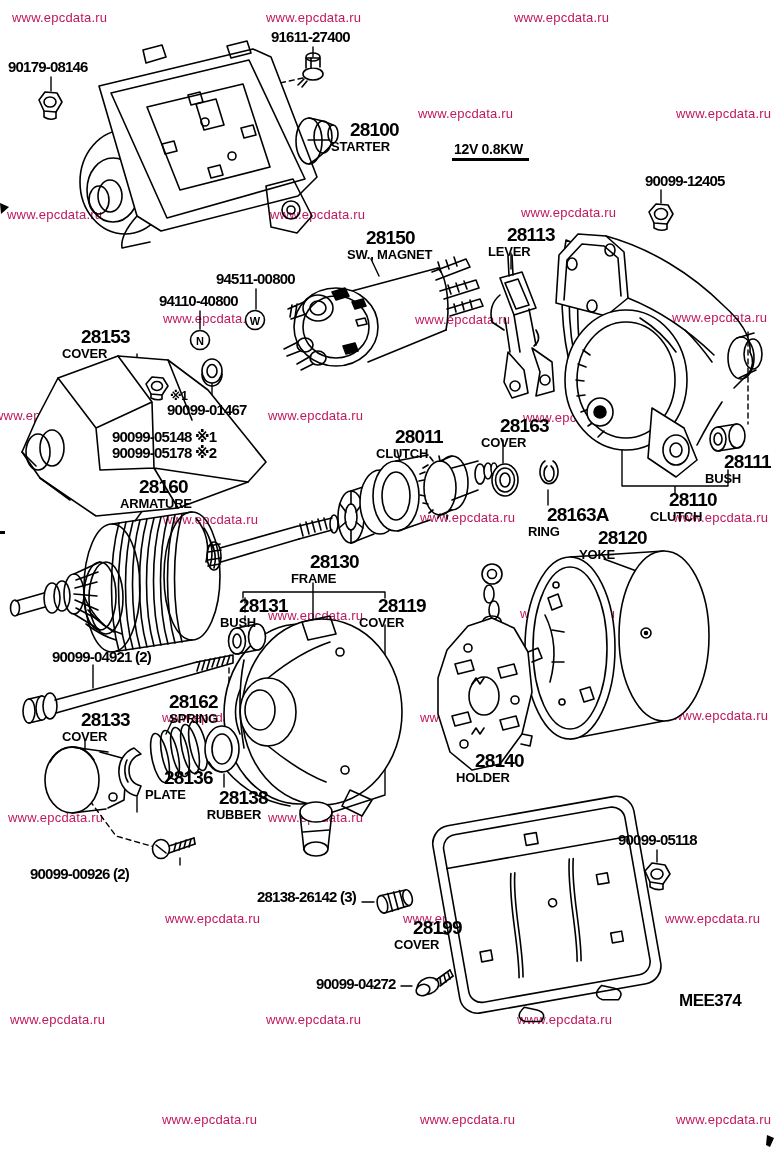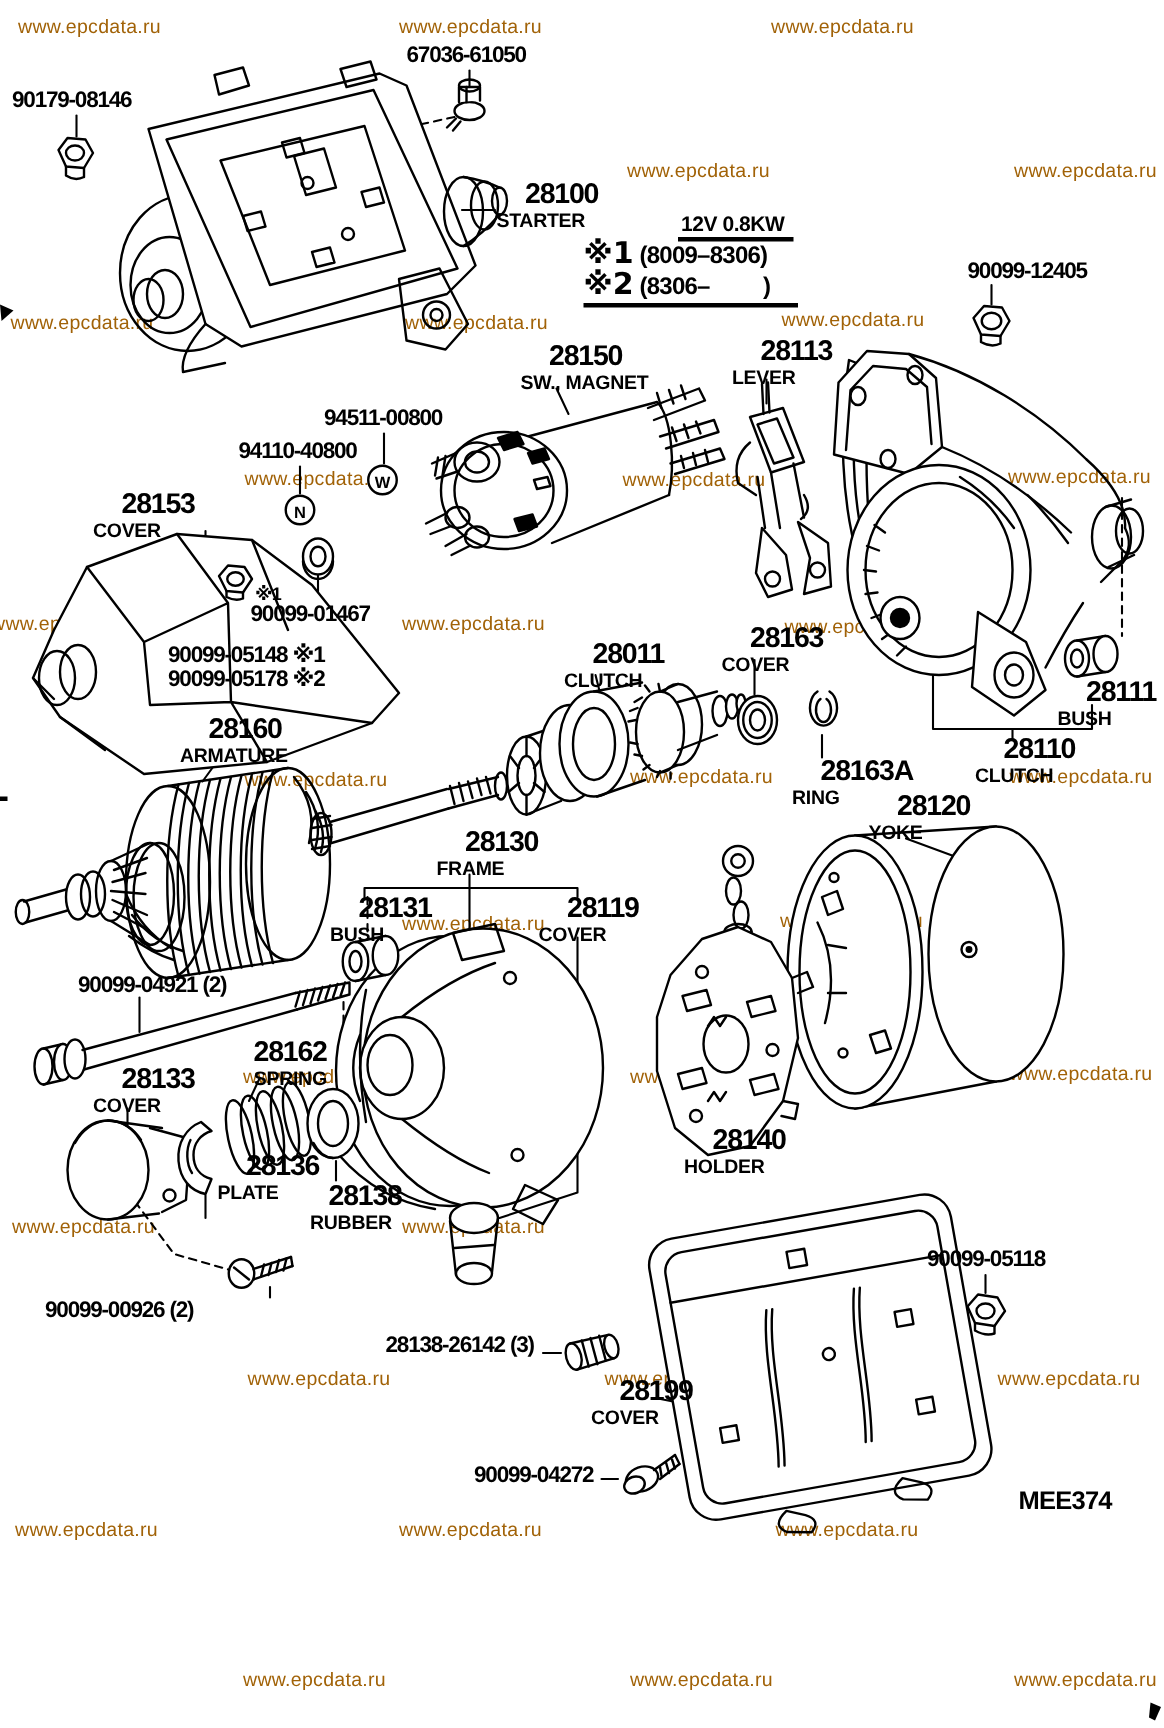--- a/index.html
+++ b/index.html
@@ -5,7 +5,7 @@
   html,body{margin:0;padding:0;background:#fff;}
   .canvas{position:relative;width:776px;height:1152px;background:#fff;overflow:hidden;
           font-family:"Liberation Sans","DejaVu Sans",sans-serif;}
-  .wm{position:absolute;color:#a16207;font-size:13px;letter-spacing:.2px;white-space:nowrap;z-index:1;}
+  .wm{position:absolute;color:#be185d;font-size:13px;letter-spacing:.2px;white-space:nowrap;z-index:1;}
   svg.art{position:absolute;left:0;top:0;z-index:2;}
   .lbl{position:absolute;z-index:3;color:#000;font-weight:bold;line-height:1.04;white-space:pre;}
   .lbl .num{display:block;}

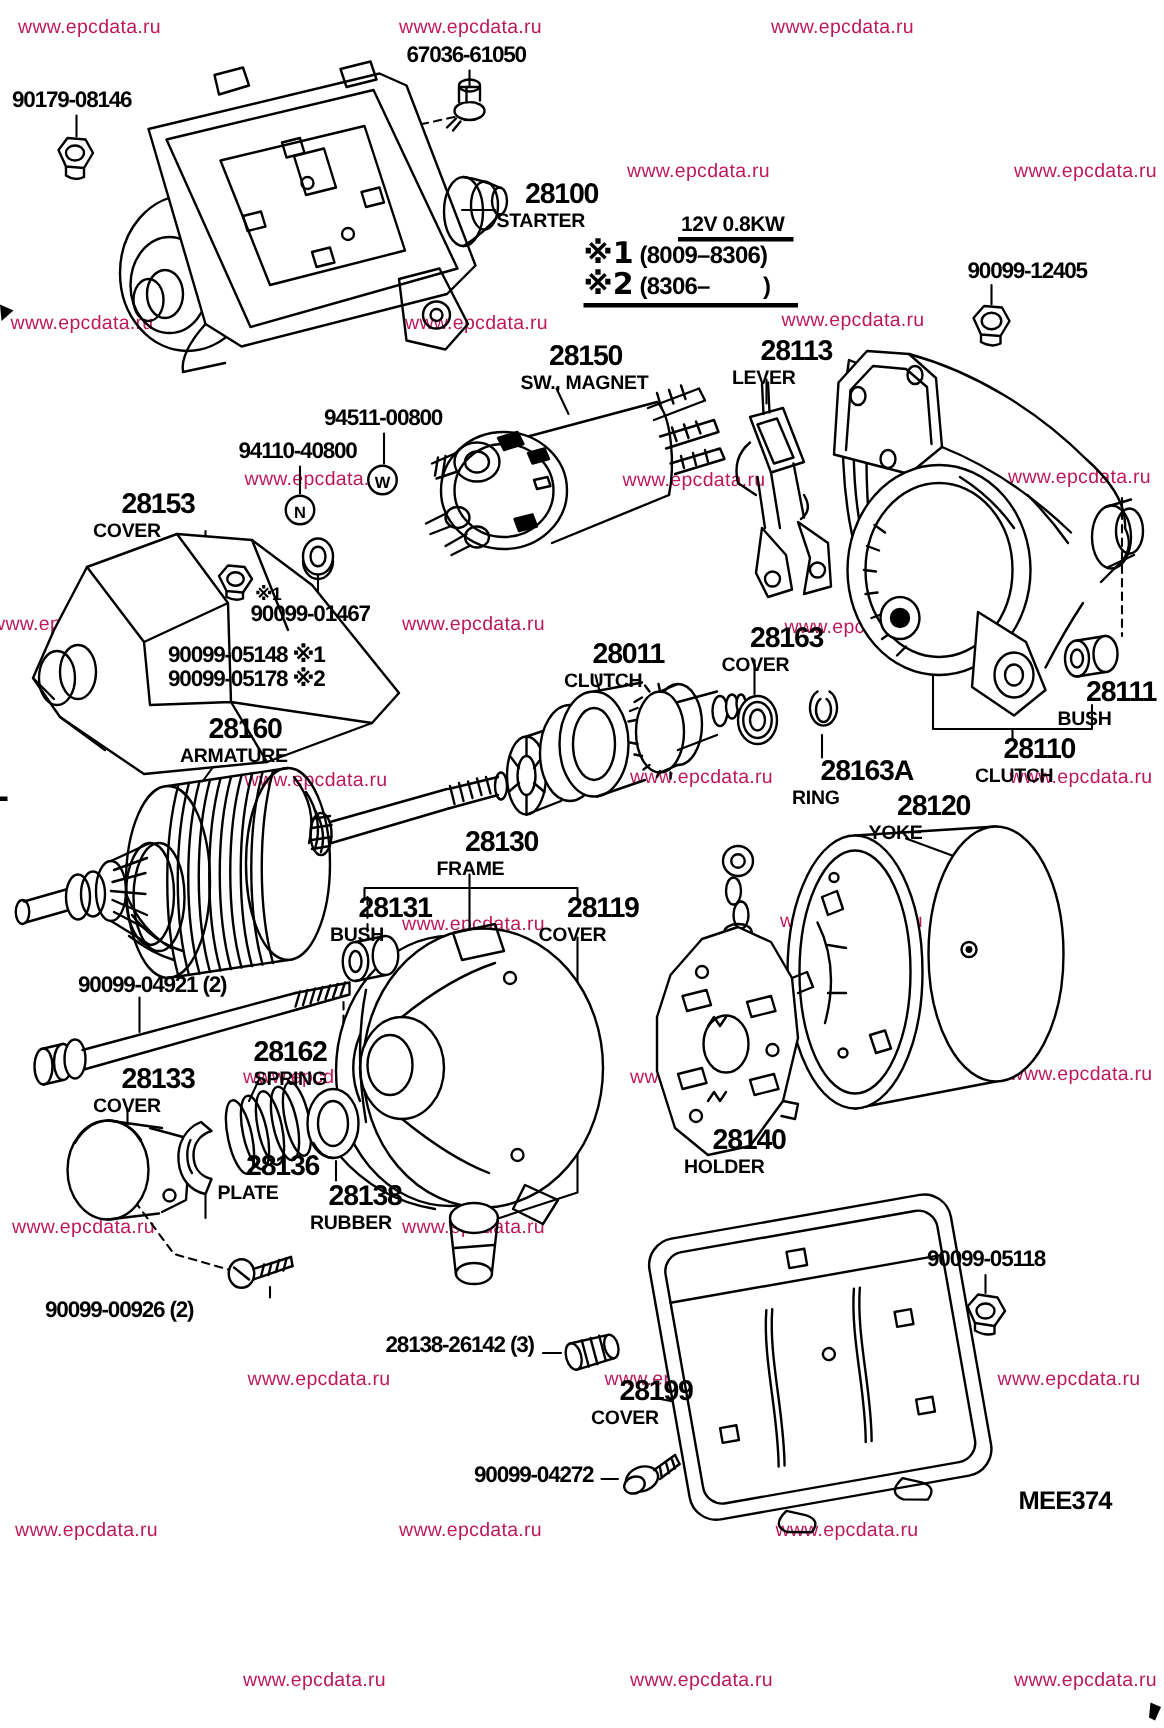--- a/index.html
+++ b/index.html
@@ -439,7 +439,7 @@
 
   <div id="label-layer">
       <div class="lbl" style="left: 8px; top: 59px;"><span class="num code">90179-08146</span></div>
-      <div class="lbl" style="left: 271px; top: 29px;"><span class="num code">67036-61050</span></div>
+      <div class="lbl" style="left: 271px; top: 29px;"><span class="num code">91611-27400</span></div>
       <div class="lbl" style="left: 331px; top: 120px;"><span class="num big">28100</span><span class="sub">STARTER</span></div>
       <div class="lbl" style="left: 645px; top: 173px;"><span class="num code">90099-12405</span></div>
       <div class="lbl" style="left: 347px; top: 228px;"><span class="num big">28150</span><span class="sub">SW., MAGNET</span></div>

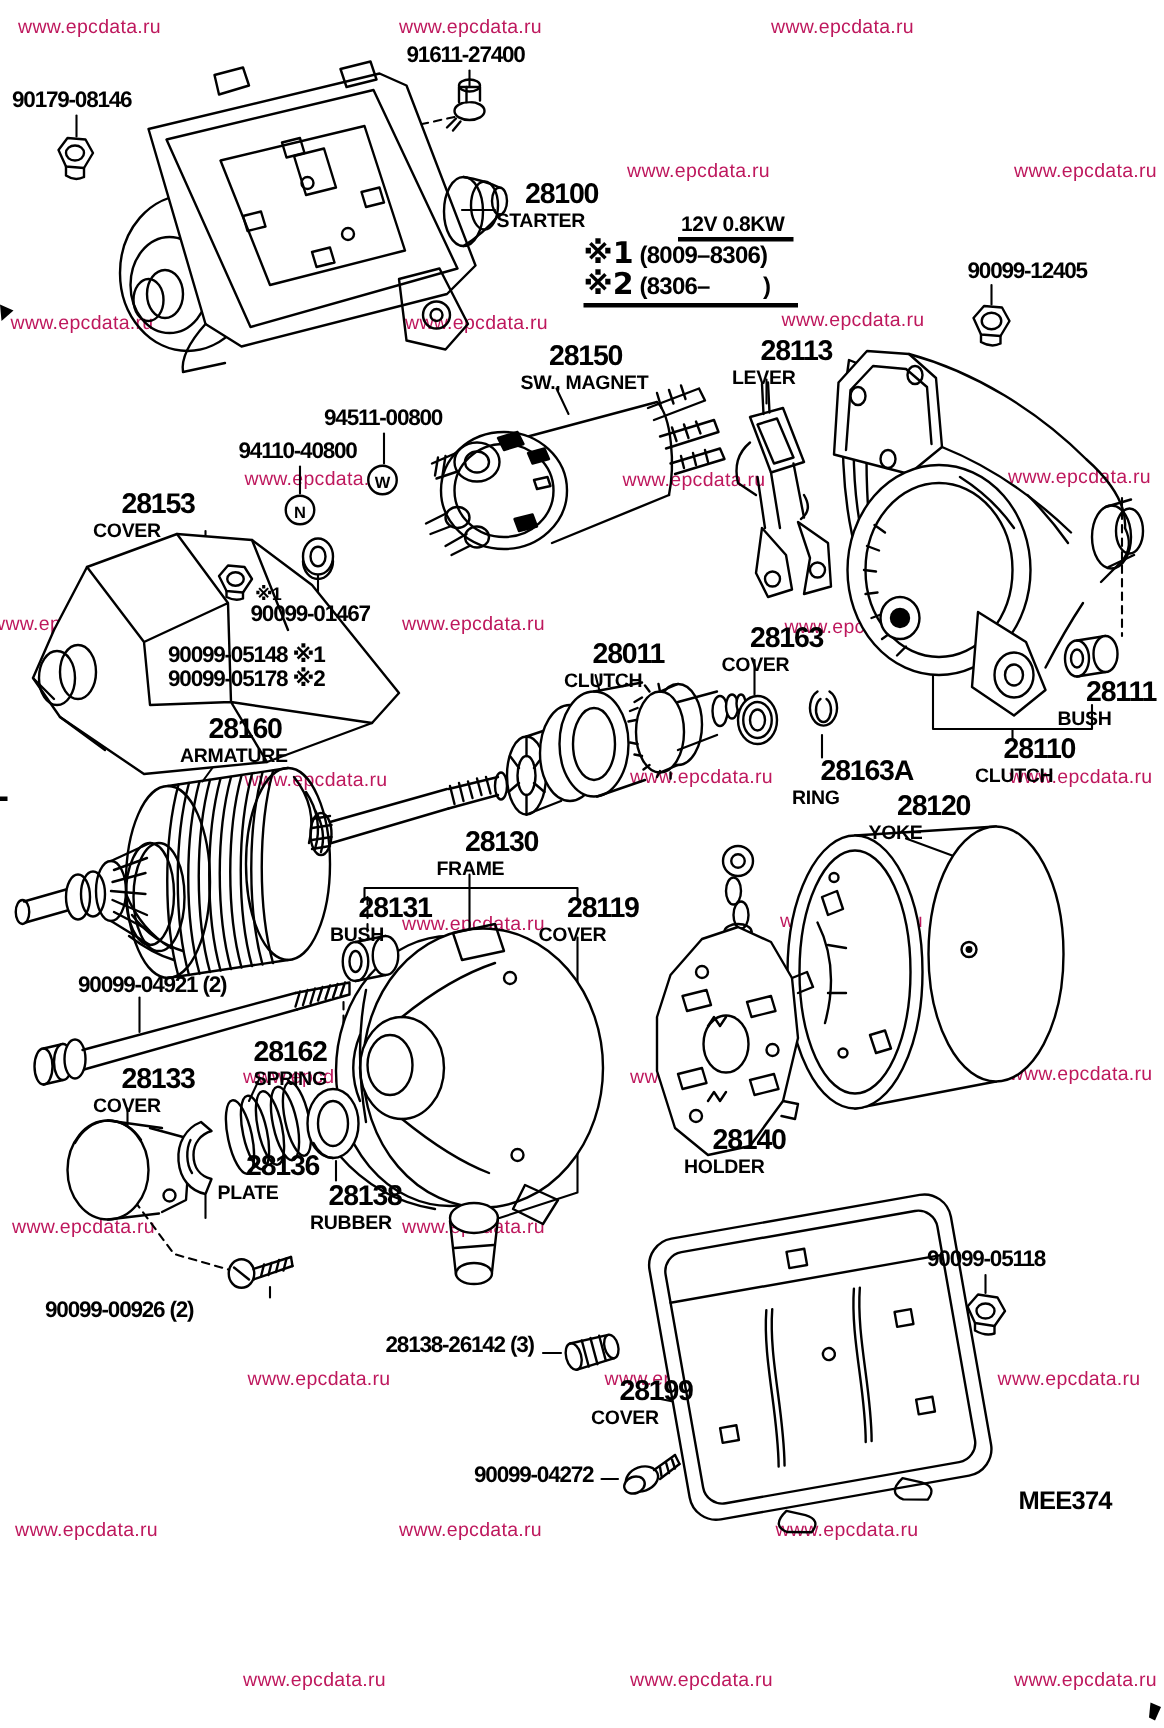--- a/index.html
+++ b/index.html
@@ -430,10 +430,6 @@
 
   <div class="spec">12V 0.8KW</div>
 
-  <div class="notes">
-    <div class="noteline"><span class="kome">※1</span><span class="nrange"> (8009–8306)</span></div>
-    <div class="noteline"><span class="kome">※2</span><span class="nrange"> (8306–         )</span></div>
-  </div>
 
   <div class="diagcode">MEE374</div>
 

